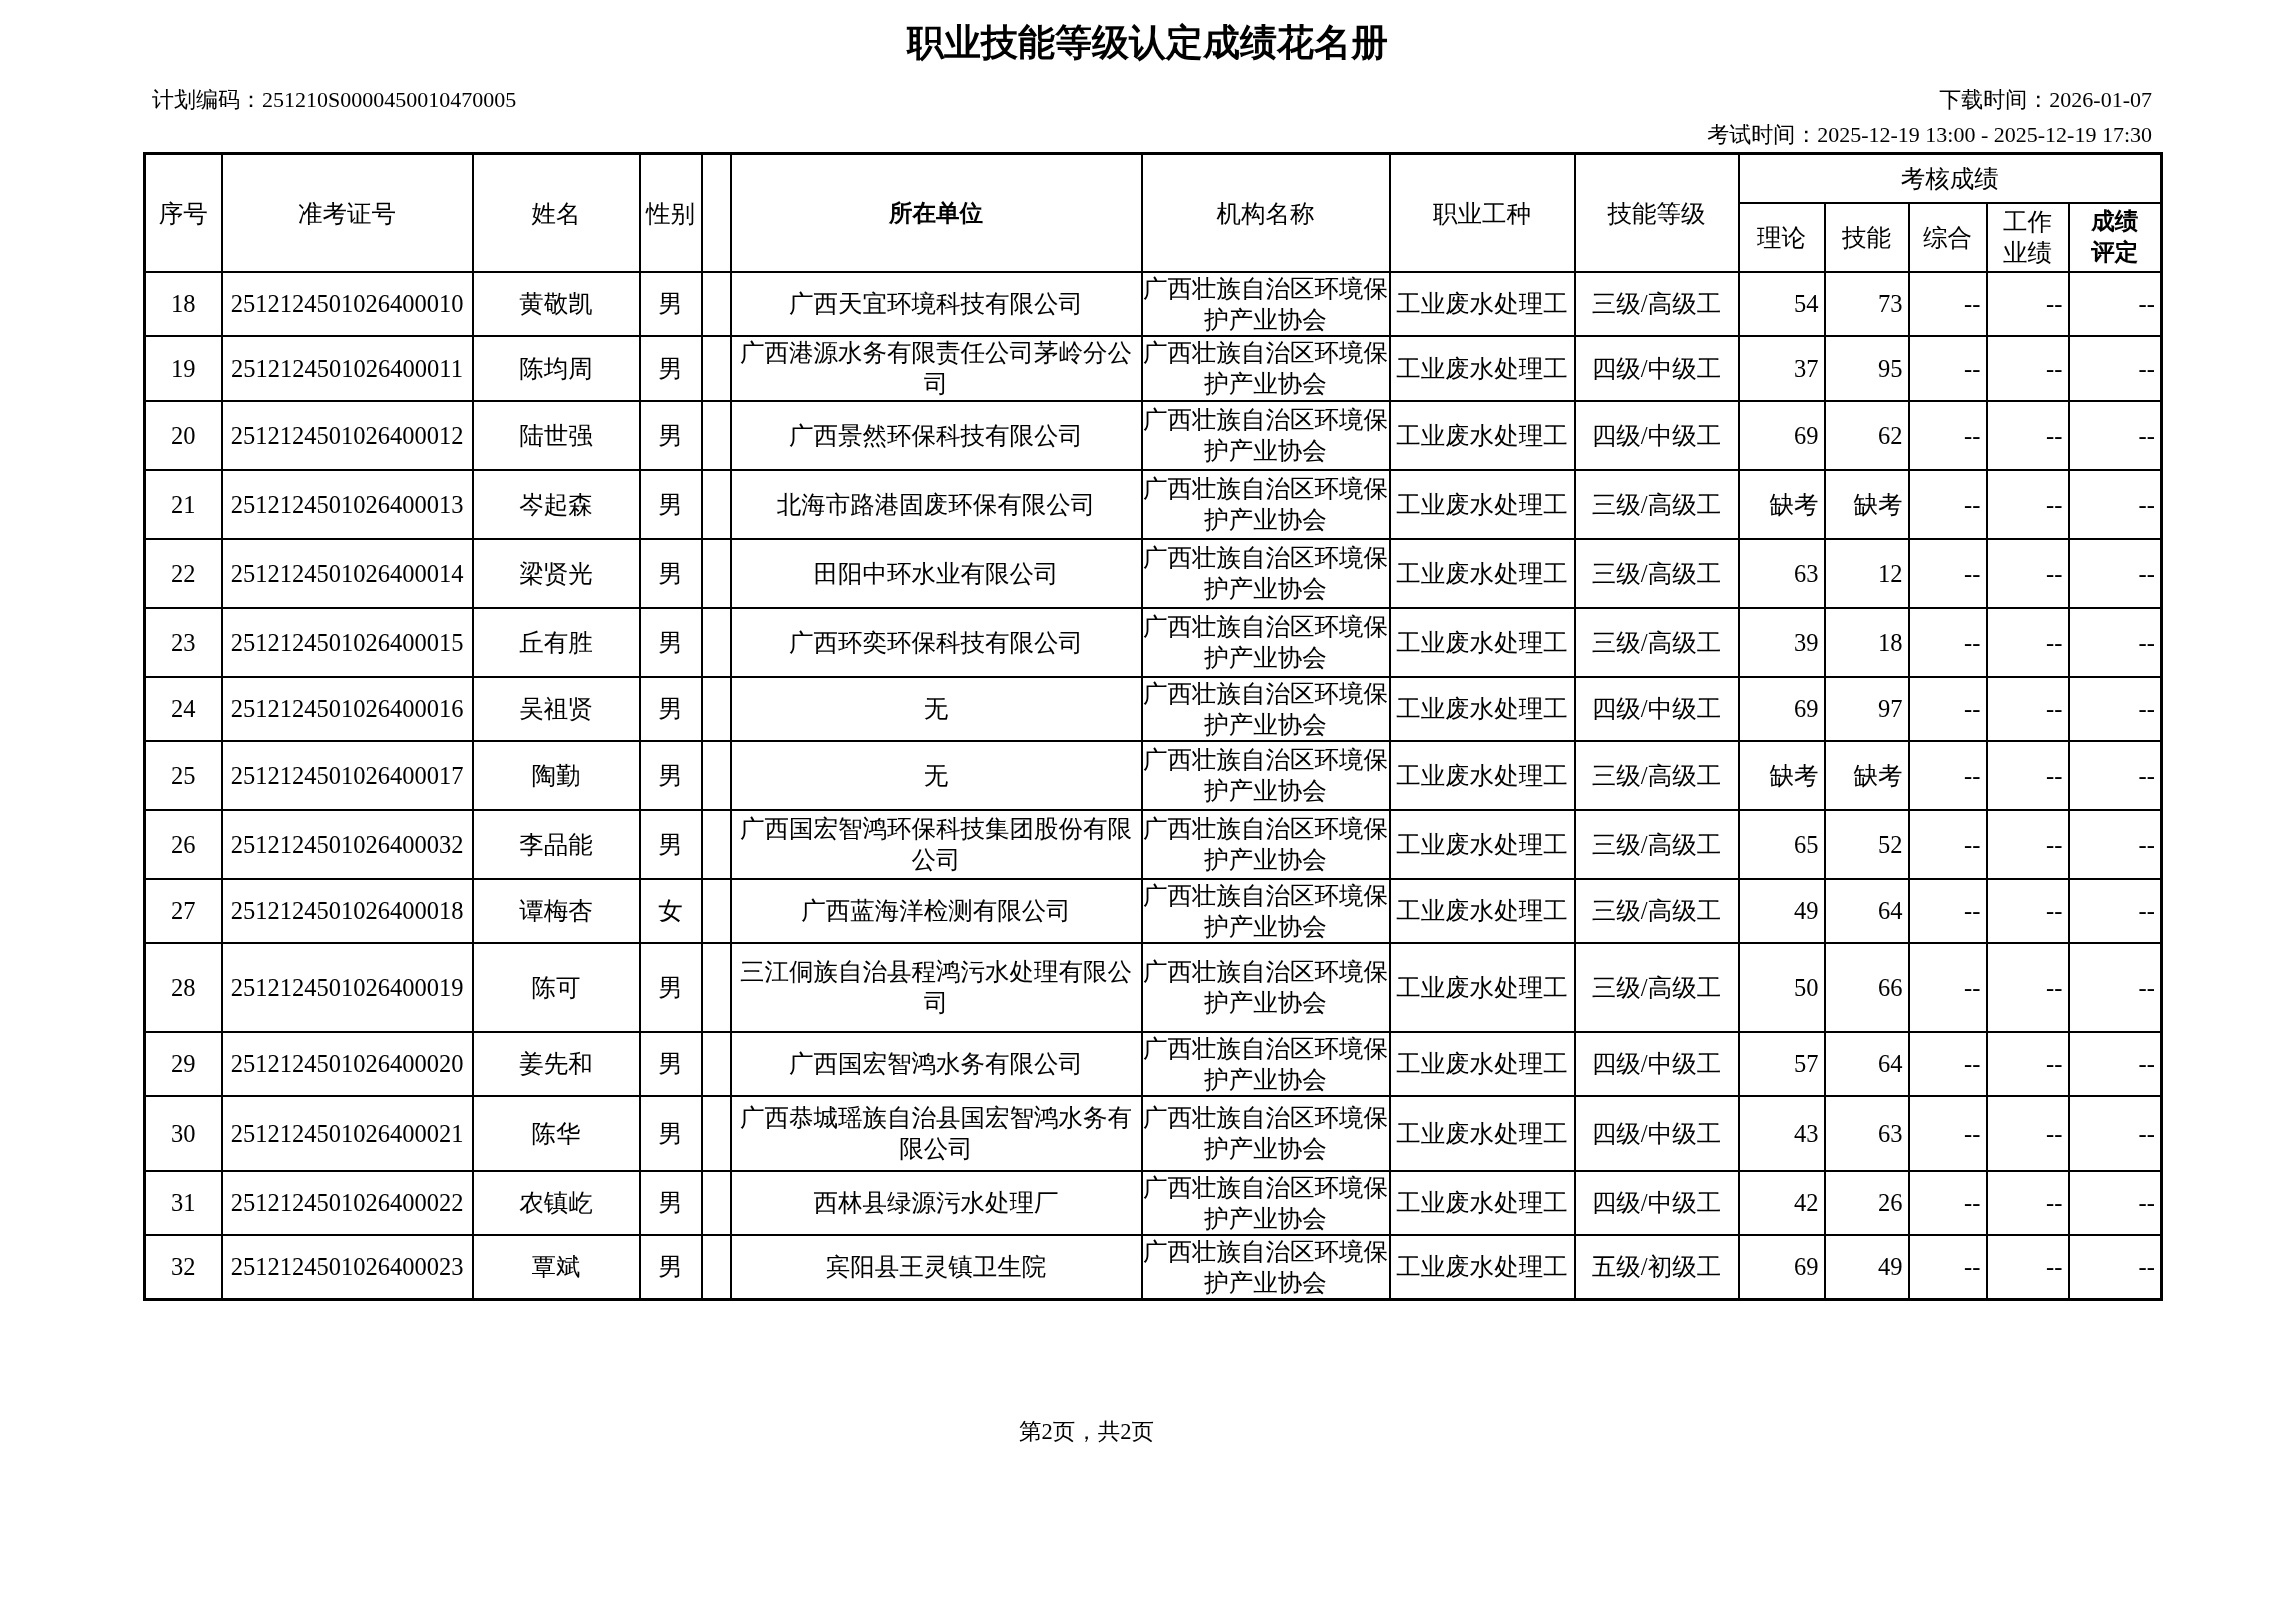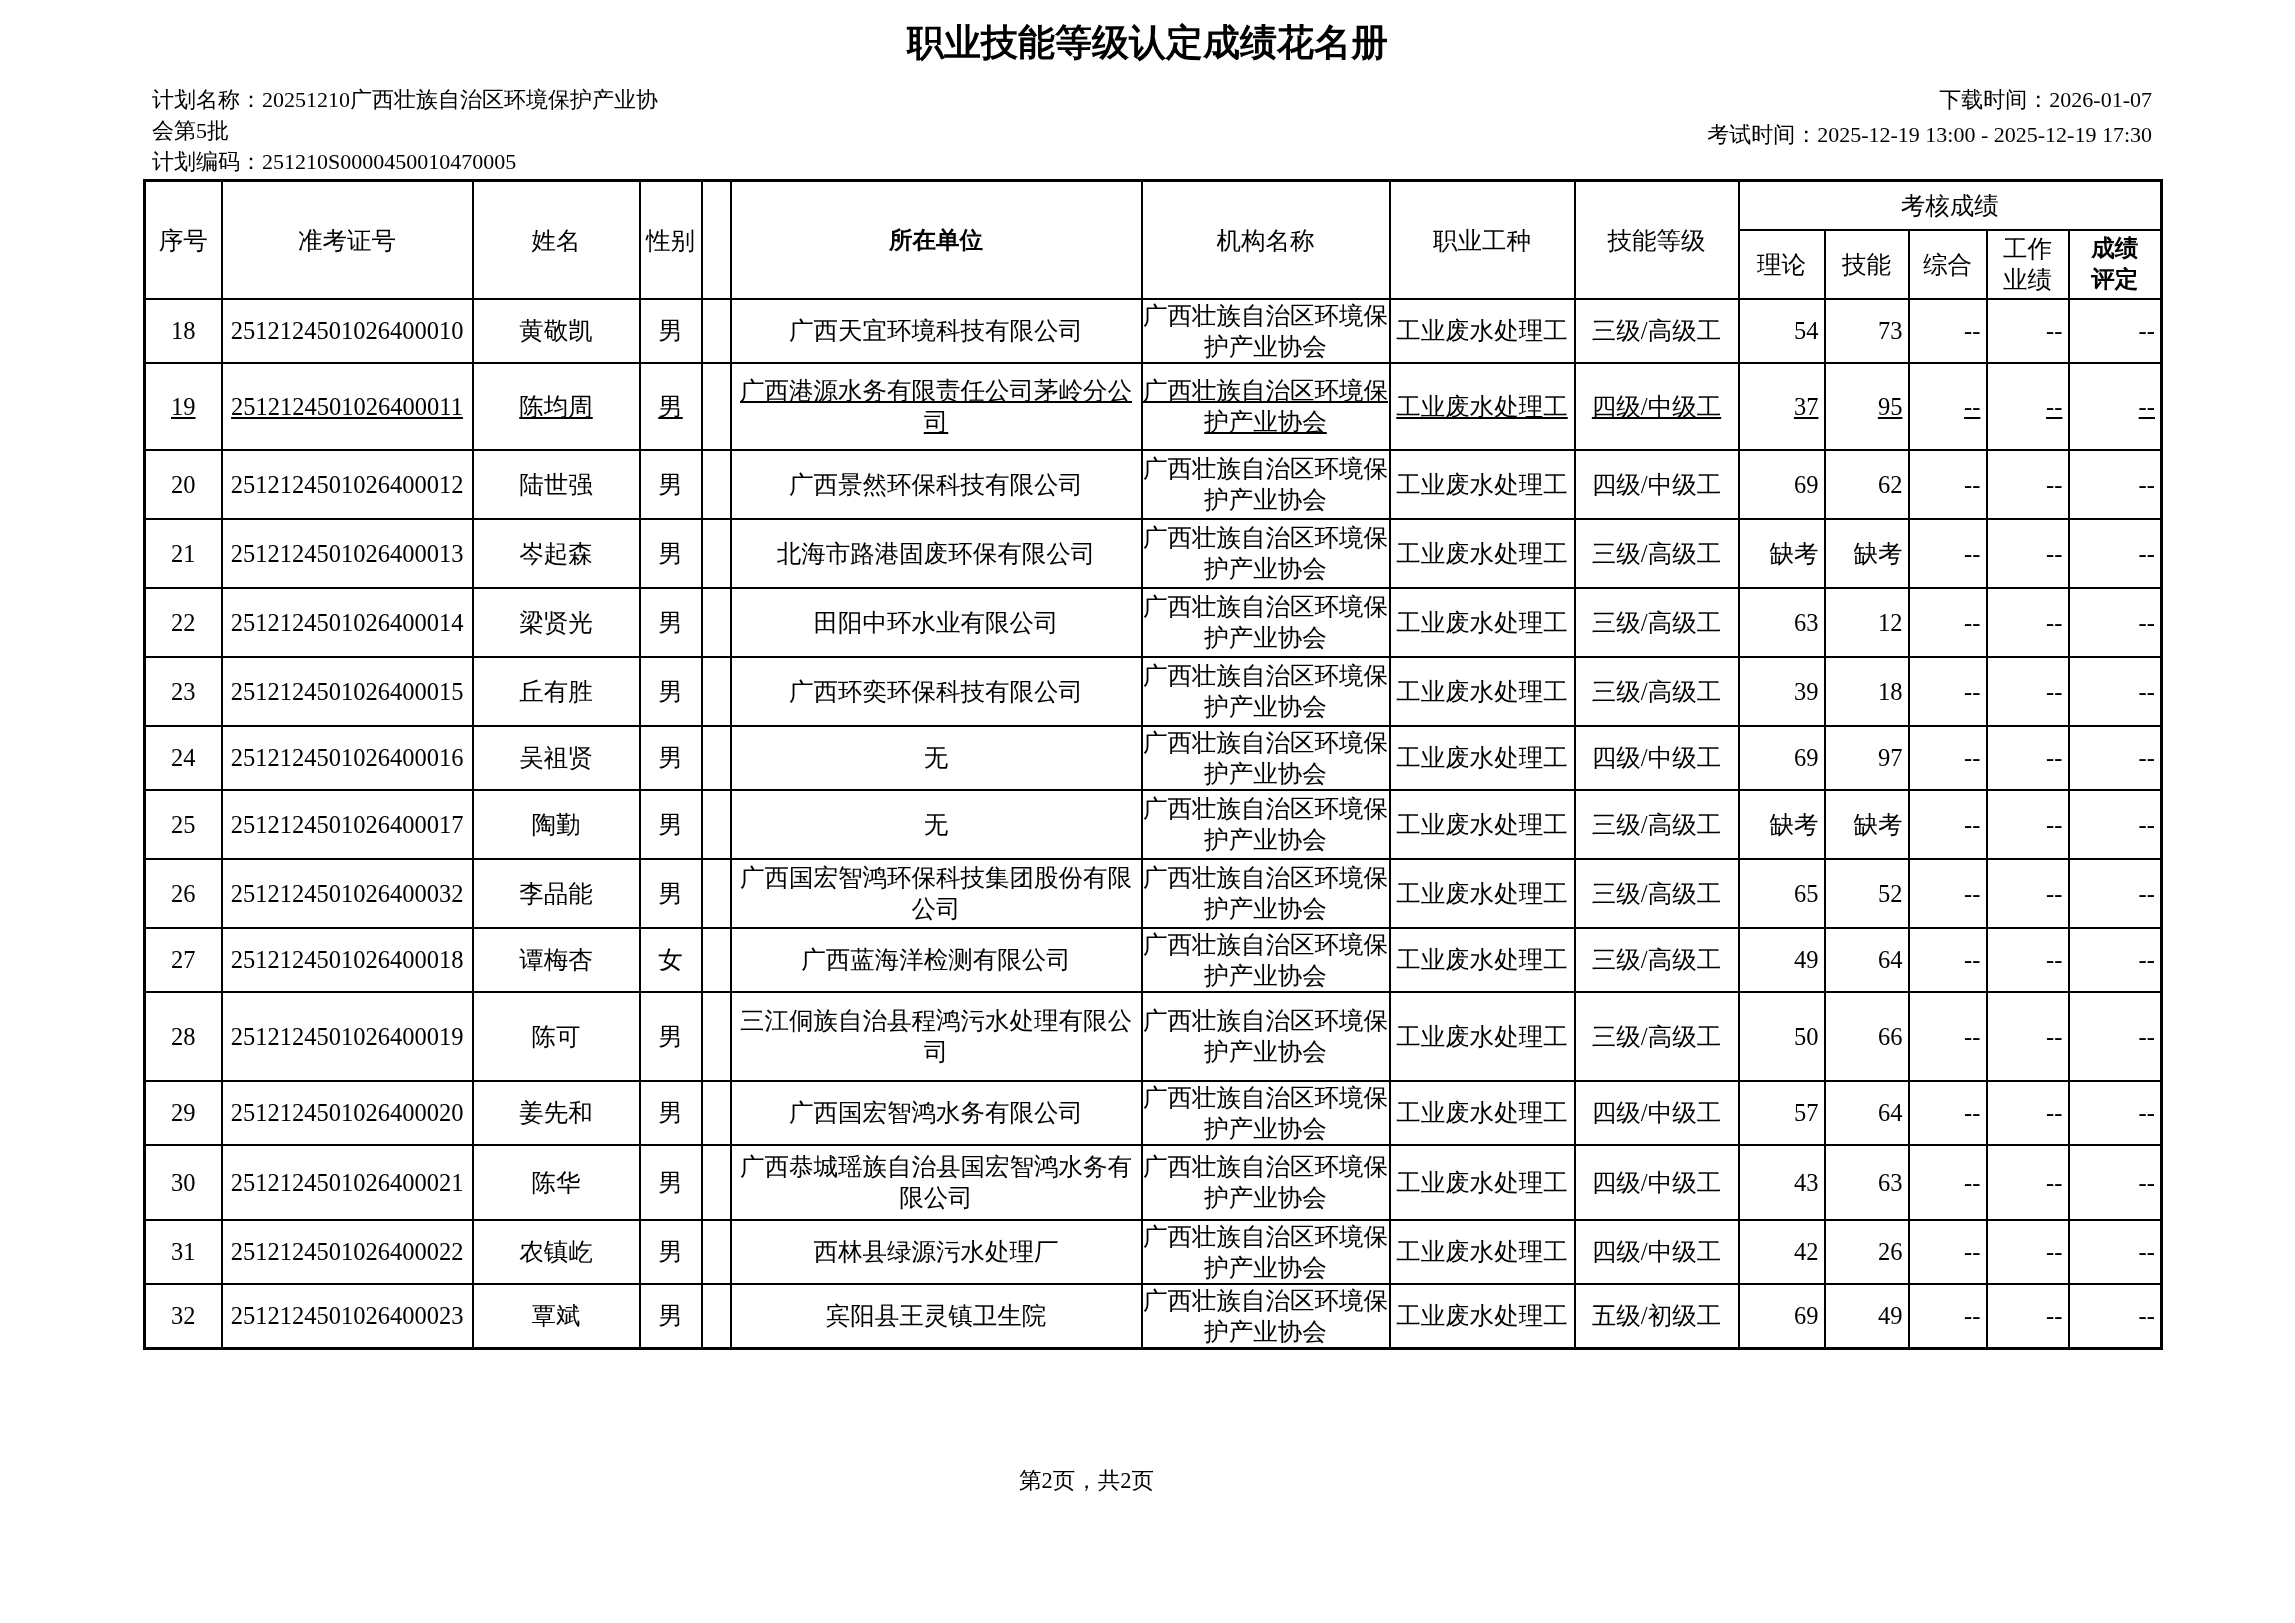--- a/index.html
+++ b/index.html
@@ -76,8 +76,6 @@
 
 <div class="meta">
   <div class="meta-left">
-    <div class="pre">计划名称：20251210广西壮族自治区环境保护产业协
-会第5批</div>
     <div>计划编码：251210S0000450010470005</div>
   </div>
   <div class="meta-right">

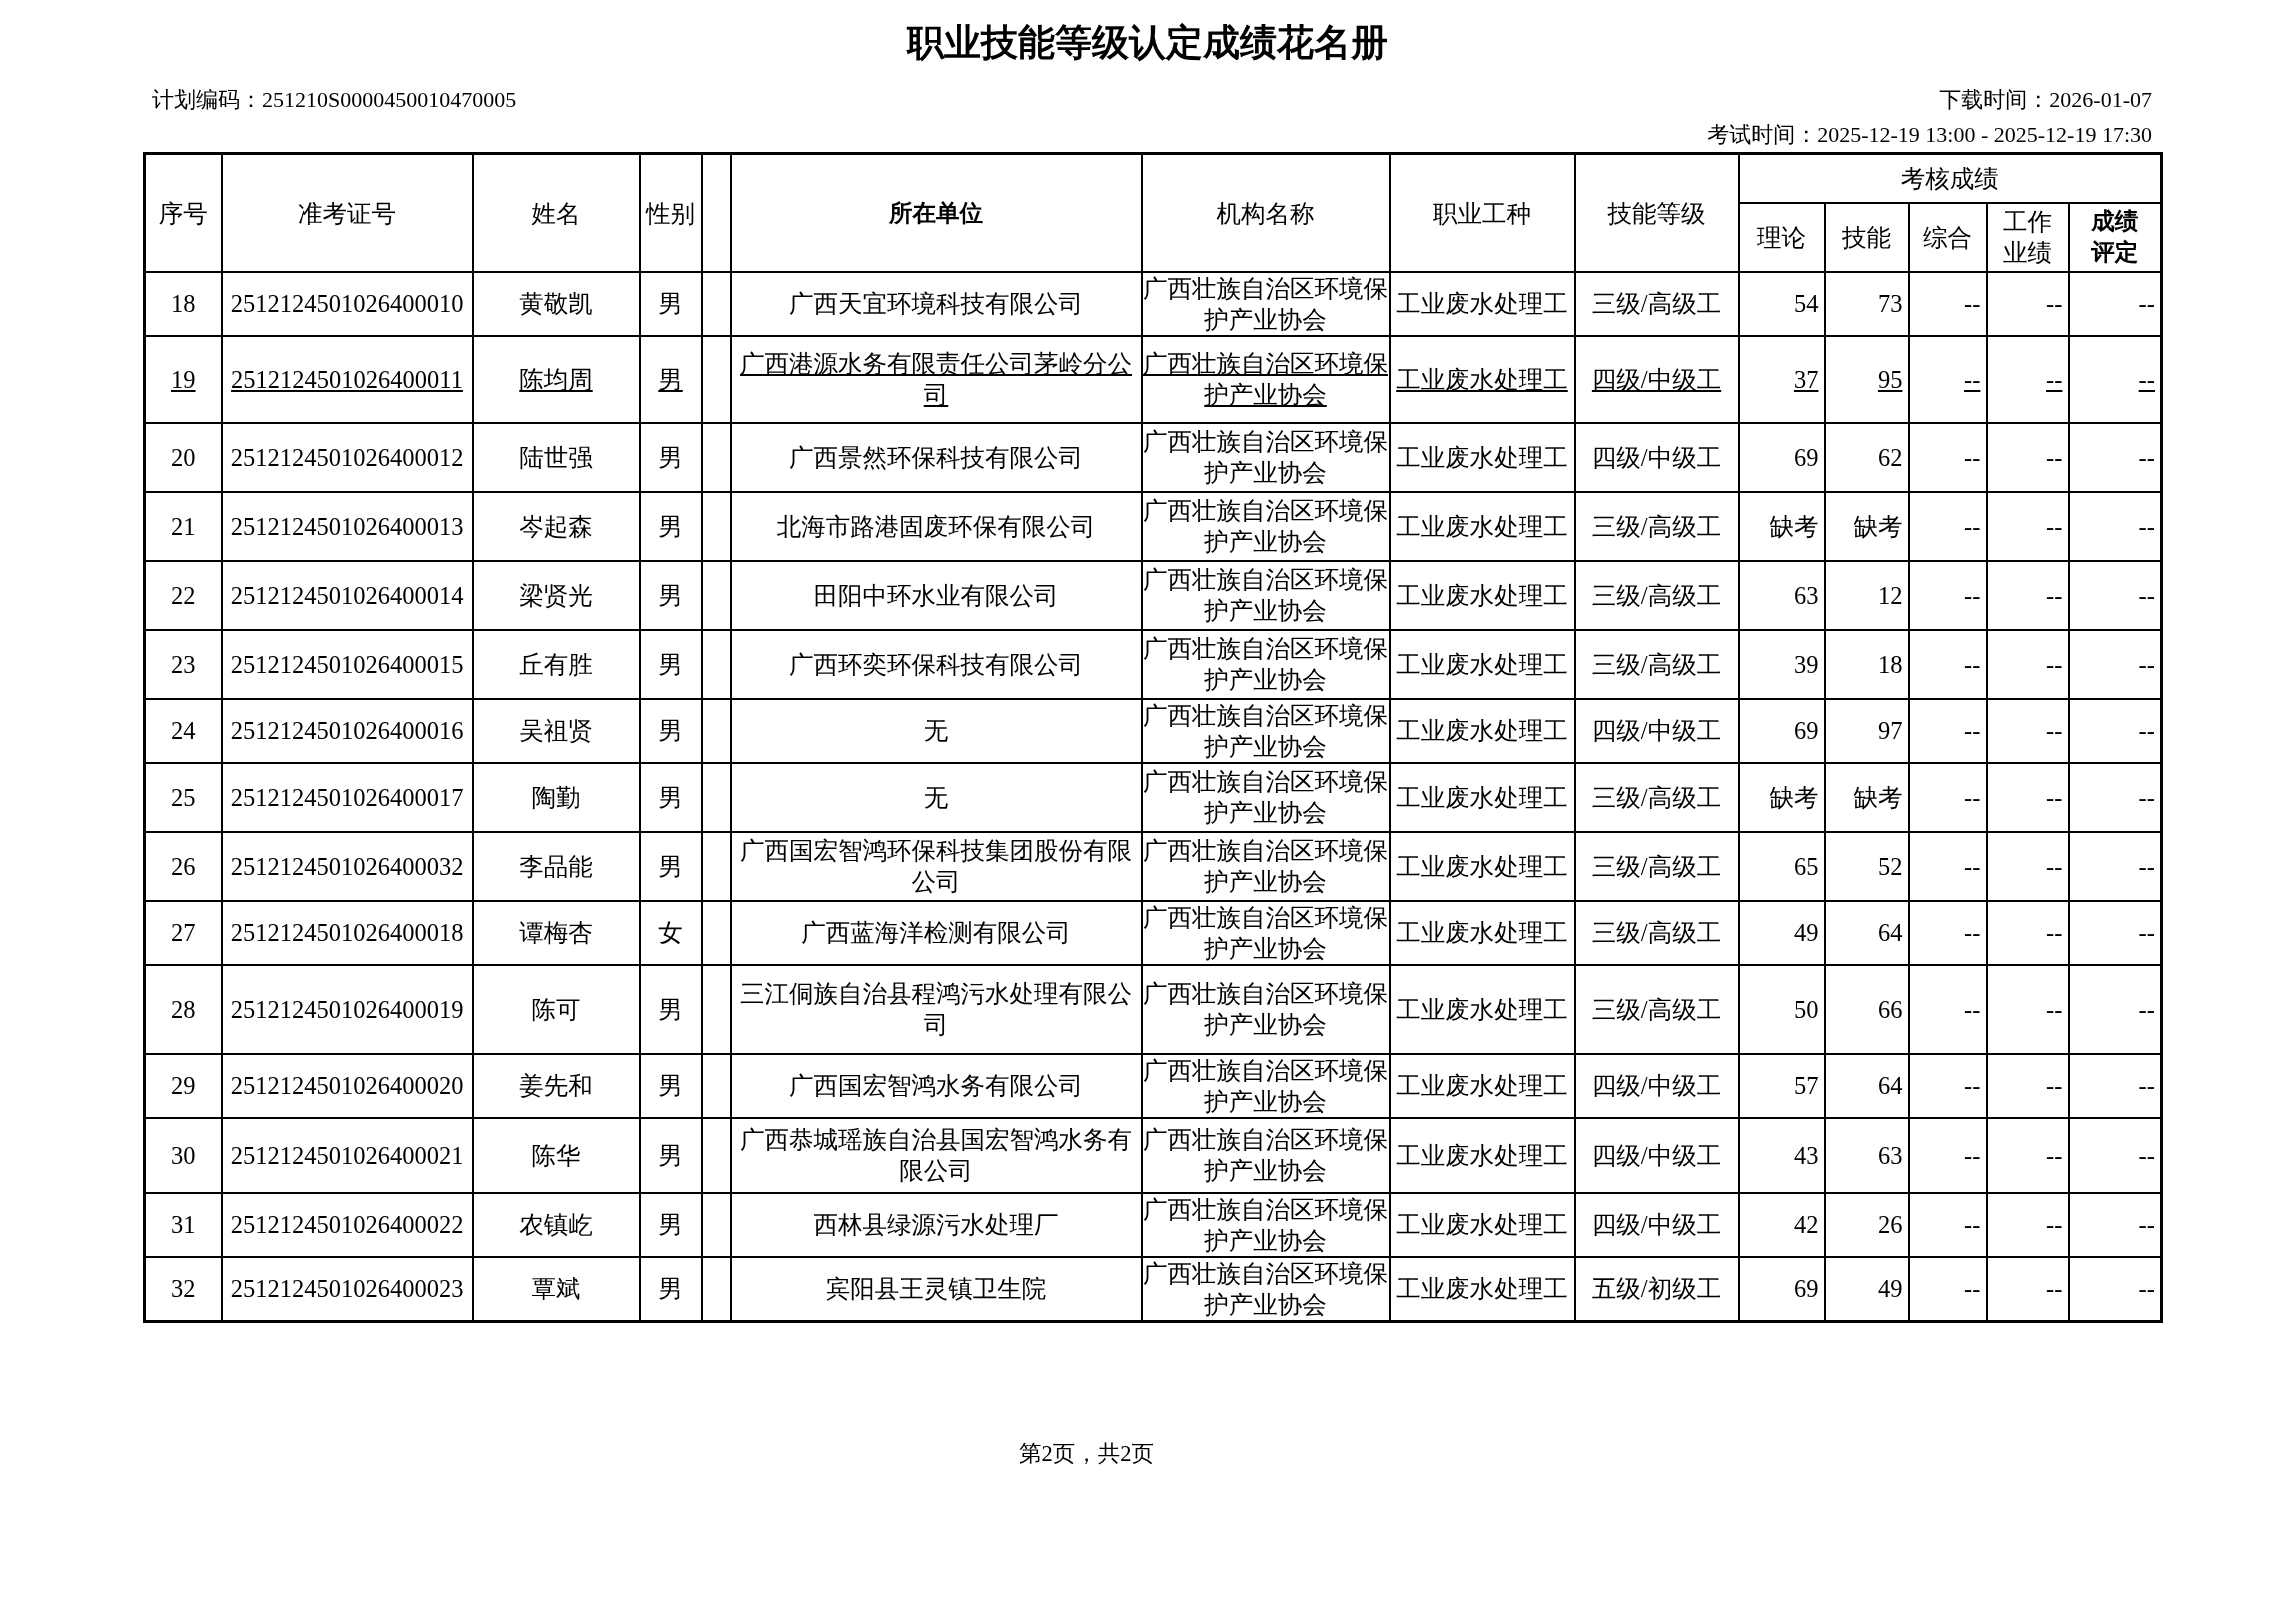--- a/index.html
+++ b/index.html
@@ -142,7 +142,7 @@
         <td class="score">--</td>
         <td class="score">--</td>
       </tr>
-      <tr style="height: 87px; text-decoration: underline;">
+      <tr style="height: 65px;">
         <td>19</td>
         <td>2512124501026400011</td>
         <td>陈均周</td>

